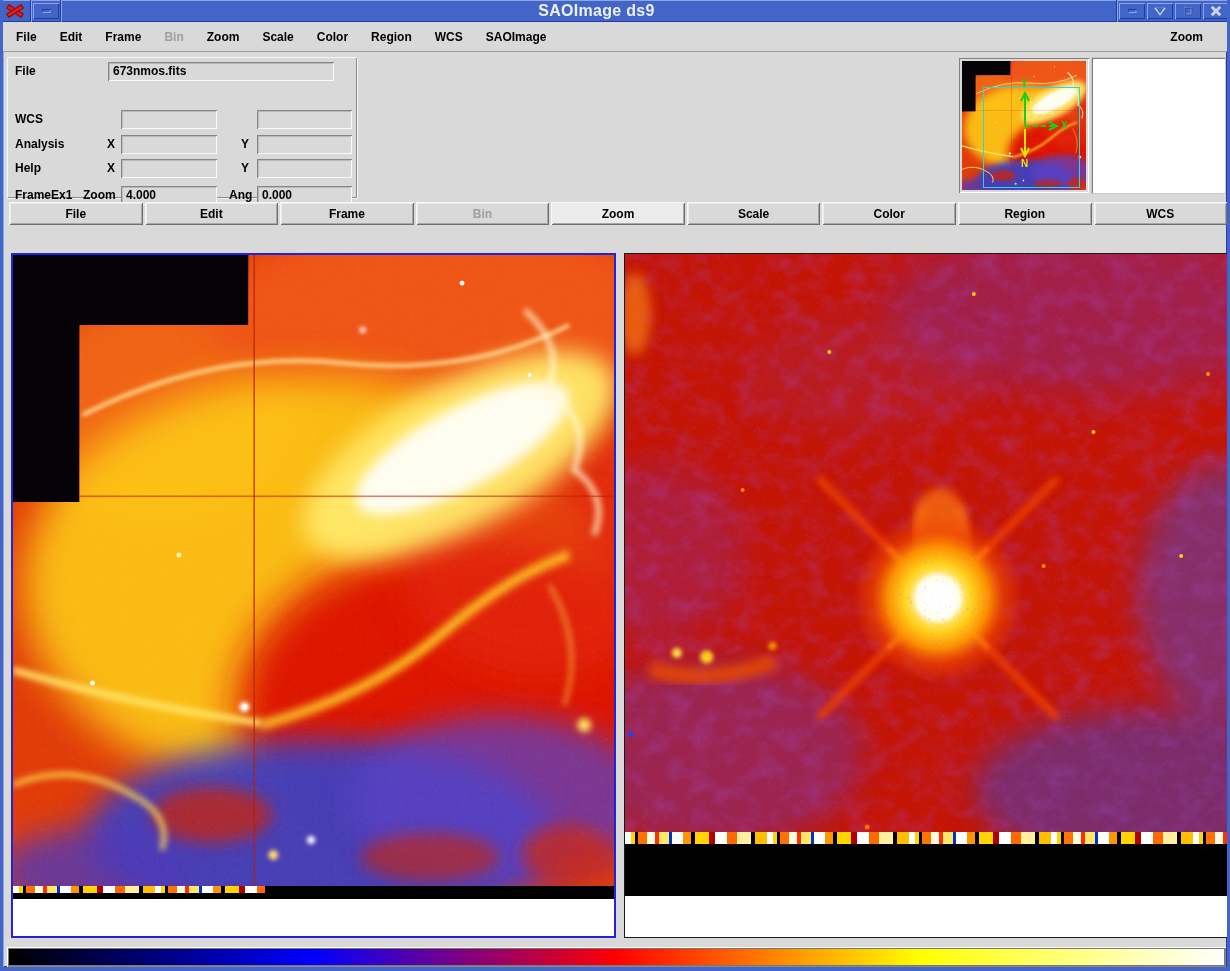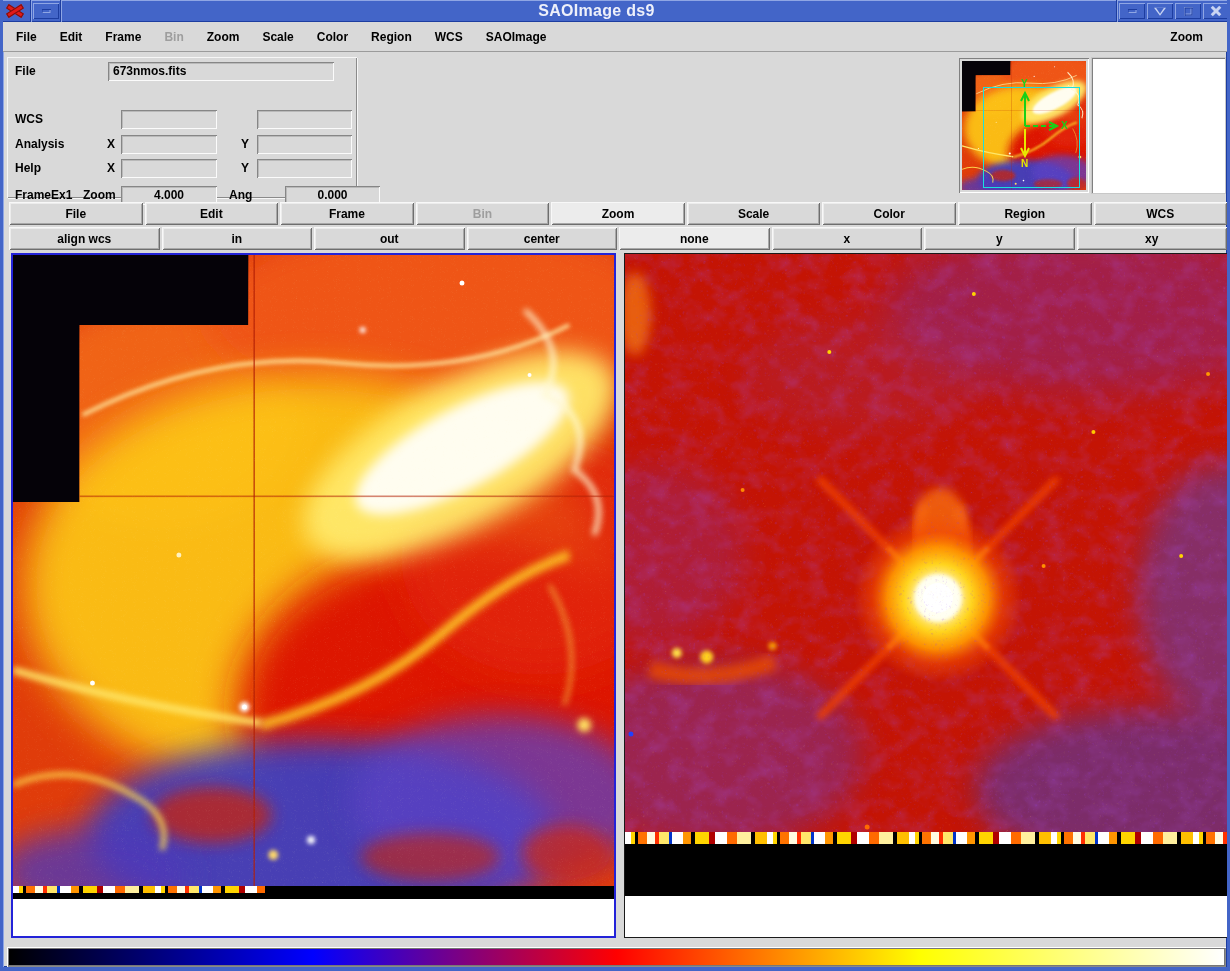--- a/index.html
+++ b/index.html
@@ -51,7 +51,7 @@
   .ifield{position:absolute;height:19px;background:#d9d9d9;
     box-shadow:inset 1px 1px 0 #868686,inset -1px -1px 0 #fbfbfb, inset 2px 2px 0 #b9b9b9;
     font-size:12px;font-weight:bold;line-height:19px;padding:0 5px;color:#000;}
-  .ifield.center{text-align:center;}
+  .ifield.center{text-align:left;}
   
   .panner{position:absolute;left:956px;top:6px;width:130px;height:135px;background:#d9d9d9;
     box-shadow:inset 1px 1px 0 #808080,inset -1px -1px 0 #ffffff;padding:3px;}

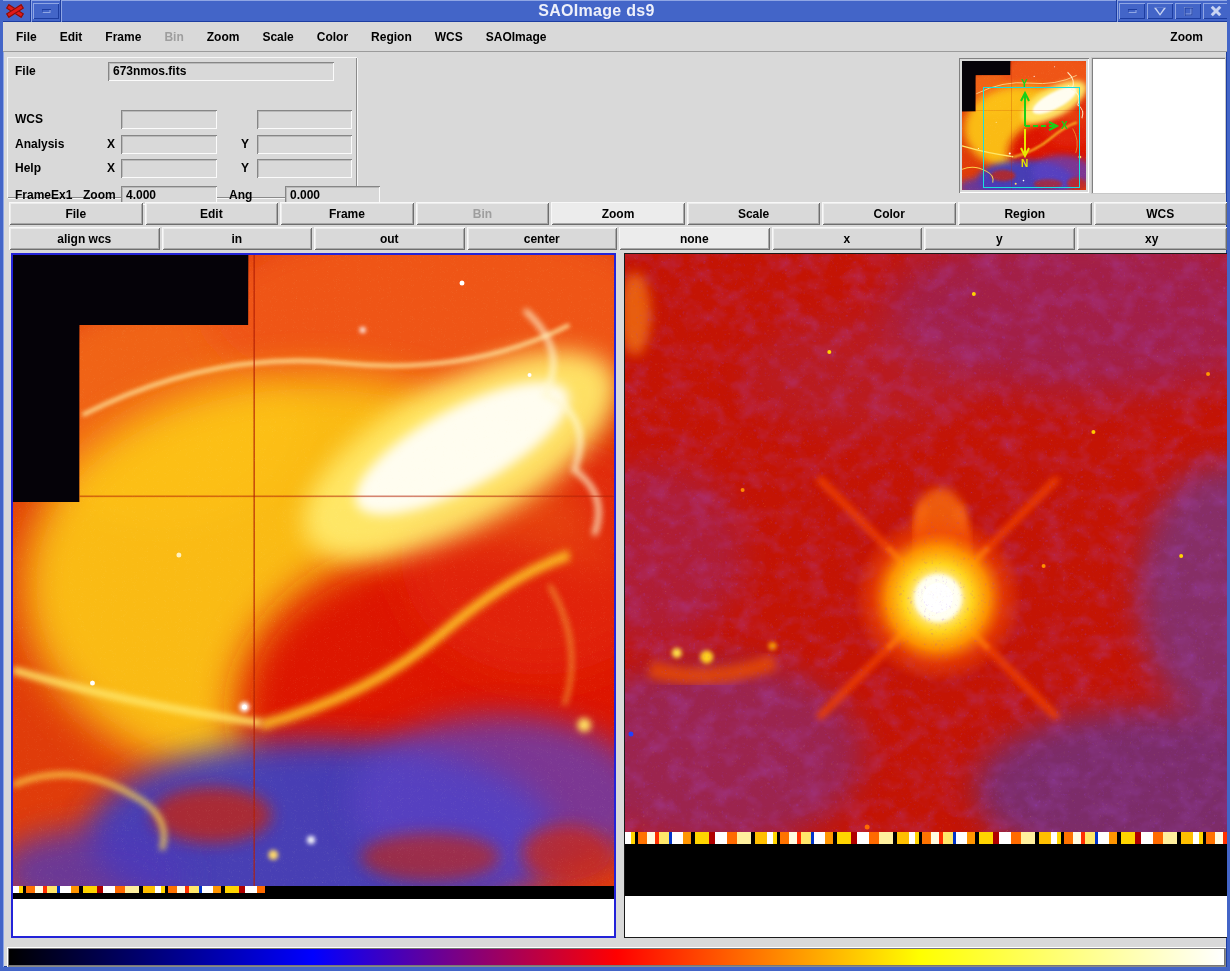--- a/index.html
+++ b/index.html
@@ -263,7 +263,7 @@
         <span class="iaxis" style="left:76px;">Zoom</span>
         <span class="ifield center" style="left:114px;top:1px;width:96px;">4.000</span>
         <span class="iaxis" style="left:222px;">Ang</span>
-        <span class="ifield center" style="left:250px;top:1px;width:95px;margin-left:28px;">0.000</span>
+        <span class="ifield center" style="left:250px;top:1px;width:95px;">0.000</span>
       </div>
     </div>
 

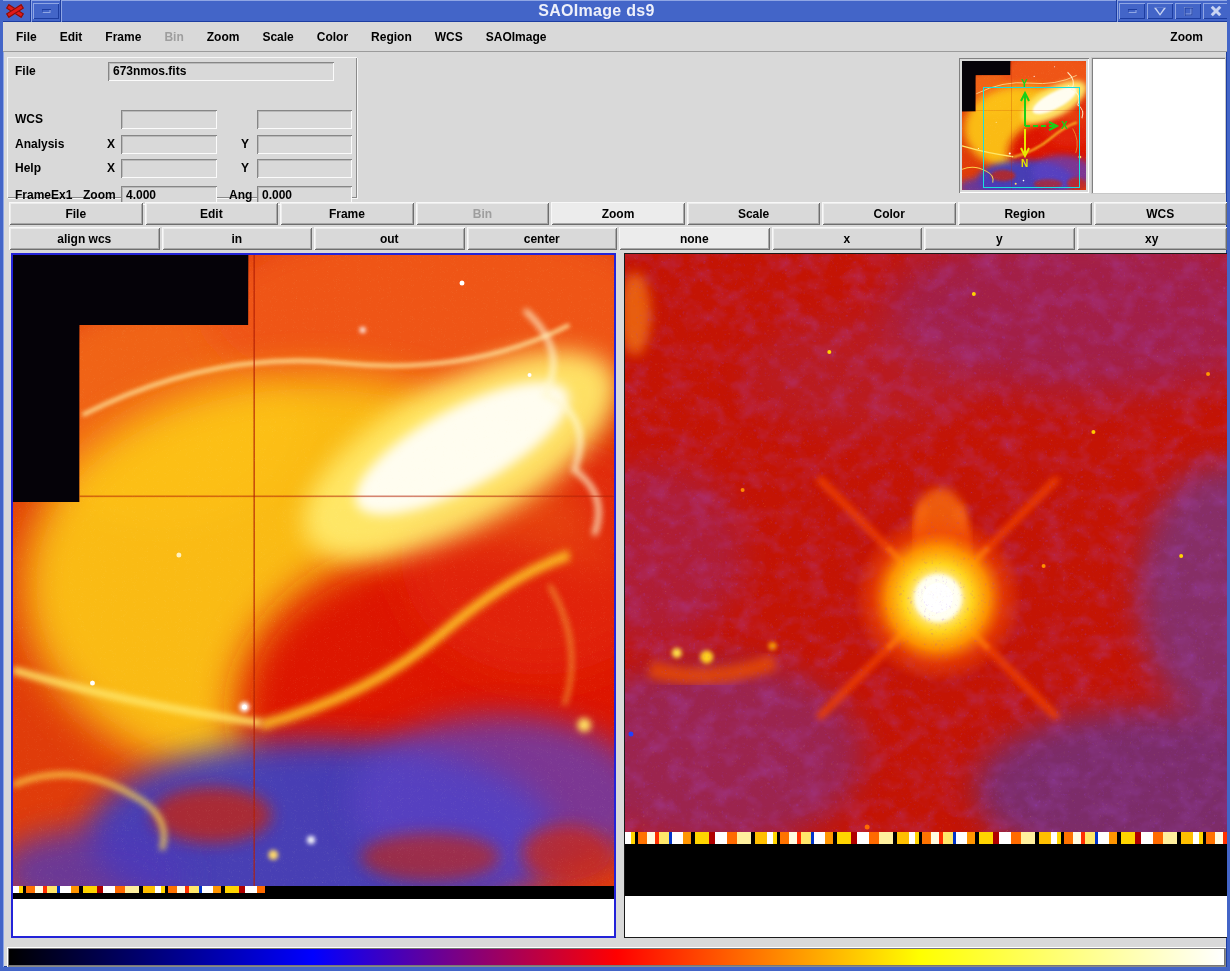--- a/index.html
+++ b/index.html
@@ -302,16 +302,6 @@
     <button class="tbtn">WCS</button>
   </div>
 
-  <div class="btnrow row2">
-    <button class="tbtn">align wcs</button>
-    <button class="tbtn">in</button>
-    <button class="tbtn">out</button>
-    <button class="tbtn">center</button>
-    <button class="tbtn active">none</button>
-    <button class="tbtn">x</button>
-    <button class="tbtn">y</button>
-    <button class="tbtn">xy</button>
-  </div>
 
   <div class="main">
 

